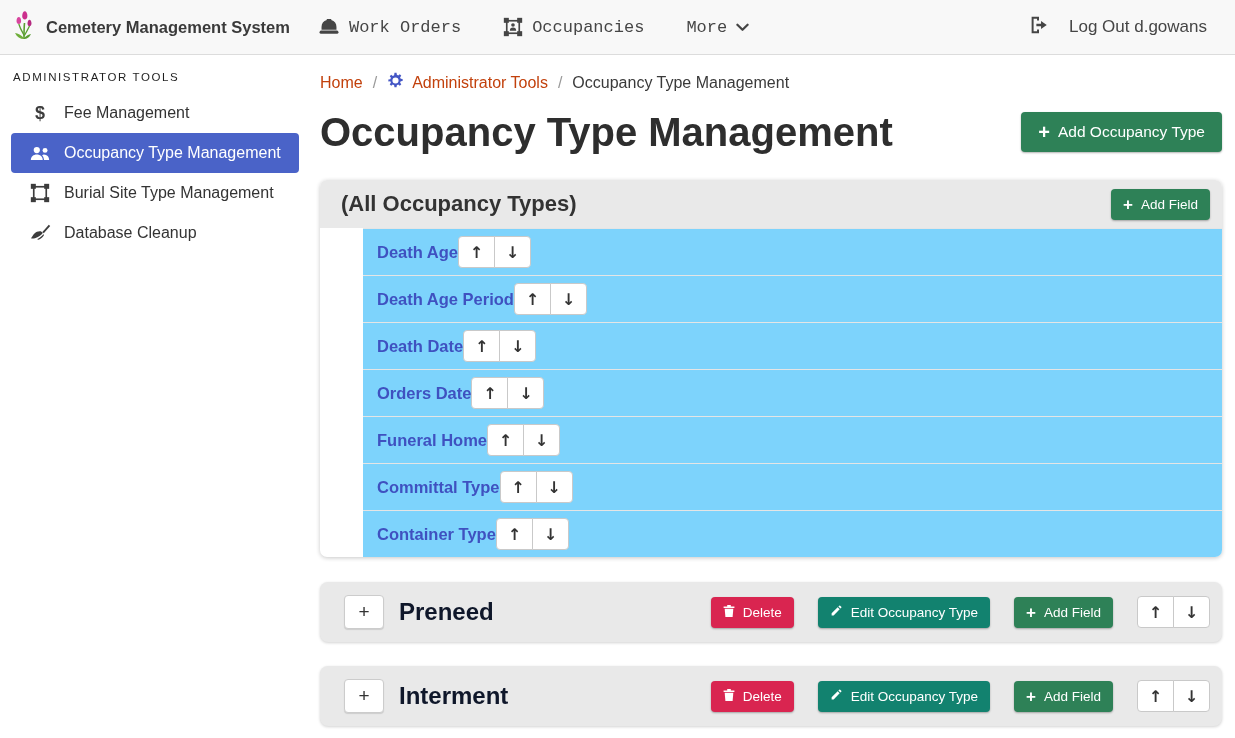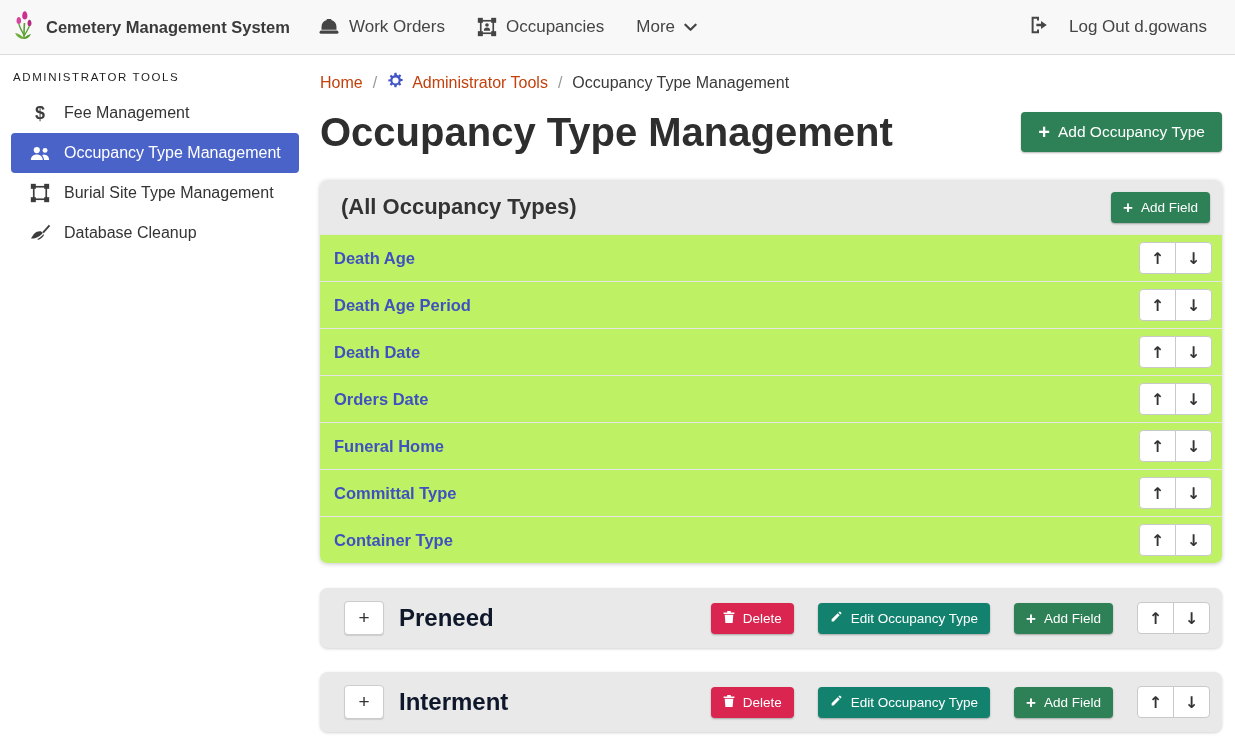--- a/index.html
+++ b/index.html
@@ -11,7 +11,7 @@
     display:flex; align-items:center; padding:0 28px 0 12px; }
   .brand { display:flex; align-items:center; gap:10px; cursor:pointer; }
   .brand-text { font-weight:bold; font-size:16.5px; color:#3a3a3a; }
-  .nav-links { display:flex; gap:32px; margin-left:28px; }
+  .nav-links { display:flex; gap:42px; margin-left:28px;font-family:Liberation Mono, monospace; }
   .nav-link { display:flex; align-items:center; gap:9px; font-size:17px; color:#454545; cursor:pointer; }
   .nav-link svg { display:block; }
   .logout { margin-left:auto; display:flex; align-items:center; gap:20px; font-size:17px; color:#454545; cursor:pointer; }

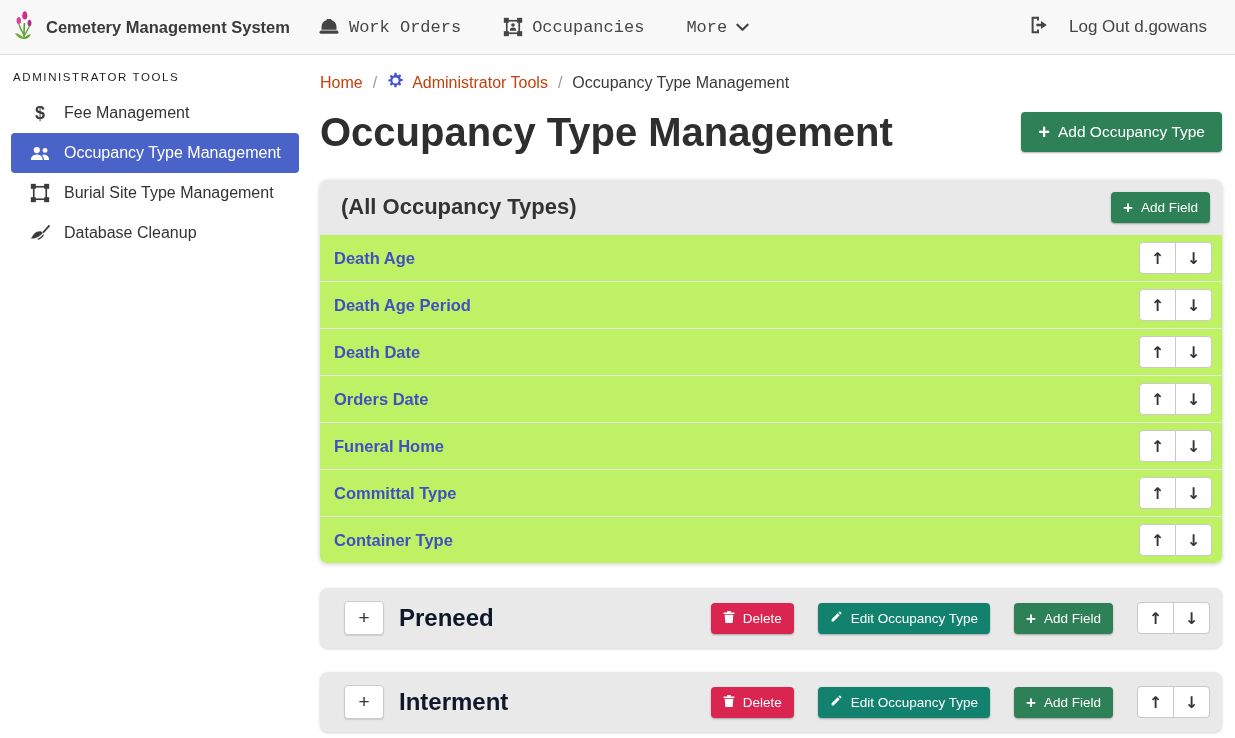--- a/index.html
+++ b/index.html
@@ -52,7 +52,7 @@
 
   
   .card { border-radius:7px; box-shadow:0 1px 4px rgba(0,0,0,.22); overflow:hidden; margin-bottom:25px; background:#fff; }
-  .card-header { background:#e9e9e9; height:54px; display:flex; align-items:center;
+  .card-header { background:#e9e9e9; height:48px; display:flex; align-items:center;
     justify-content:space-between; padding:0 12px 0 21px; }
   .card-title { font-size:22px; font-weight:600; color:#333; }
   .field-row { height:47px; display:flex; align-items:center; justify-content:space-between;

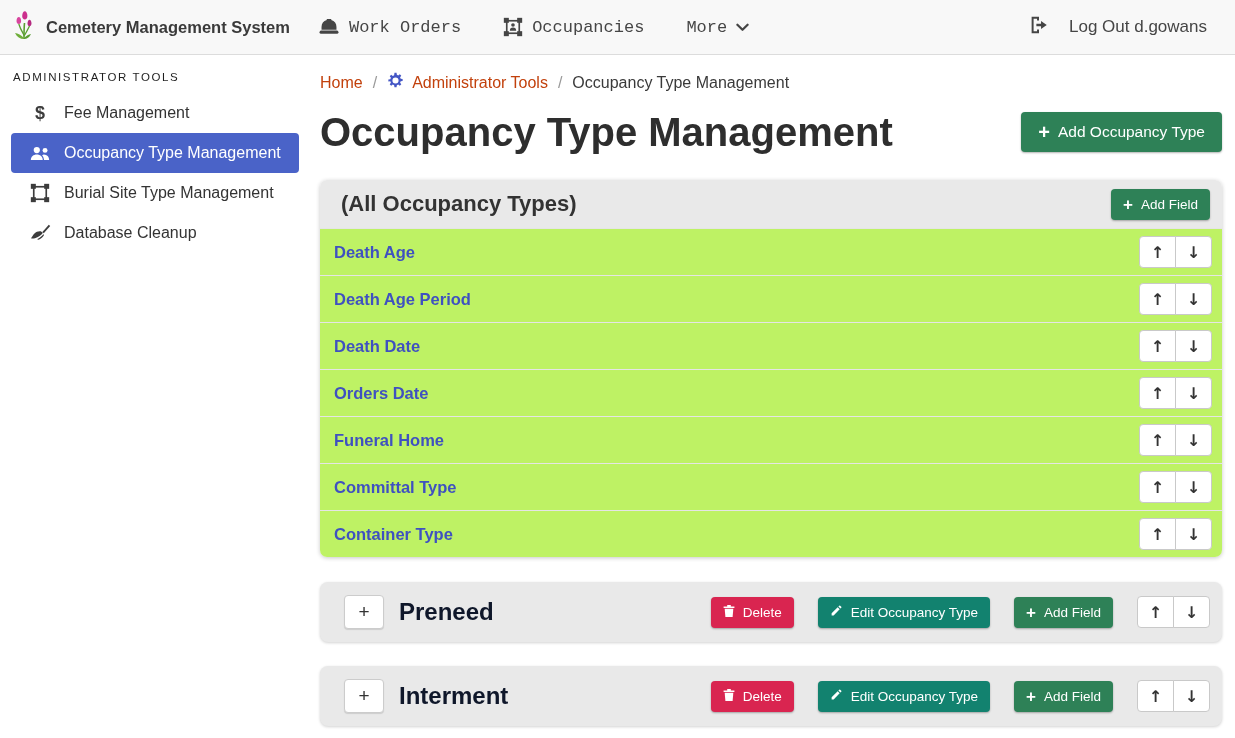--- a/index.html
+++ b/index.html
@@ -55,8 +55,8 @@
   .card-header { background:#e9e9e9; height:48px; display:flex; align-items:center;
     justify-content:space-between; padding:0 12px 0 21px; }
   .card-title { font-size:22px; font-weight:600; color:#333; }
-  .field-row { height:47px; display:flex; align-items:center; justify-content:space-between;
-    padding:0 10px 0 14px; border-top:1px solid #e5e5e5; background:#bef264; }
+  .field-row { height:47px; display:flex; align-items:center; justify-content:flex-start;
+    padding:0 10px 0 14px; border-top:1px solid #e5e5e5; background:#7dd3fc;margin-left:43px; }
   .field-row:first-of-type { border-top:none; }
   .field-link { color:#3f51c0; font-weight:bold; font-size:16.5px; text-decoration:none; cursor:pointer; }
 

